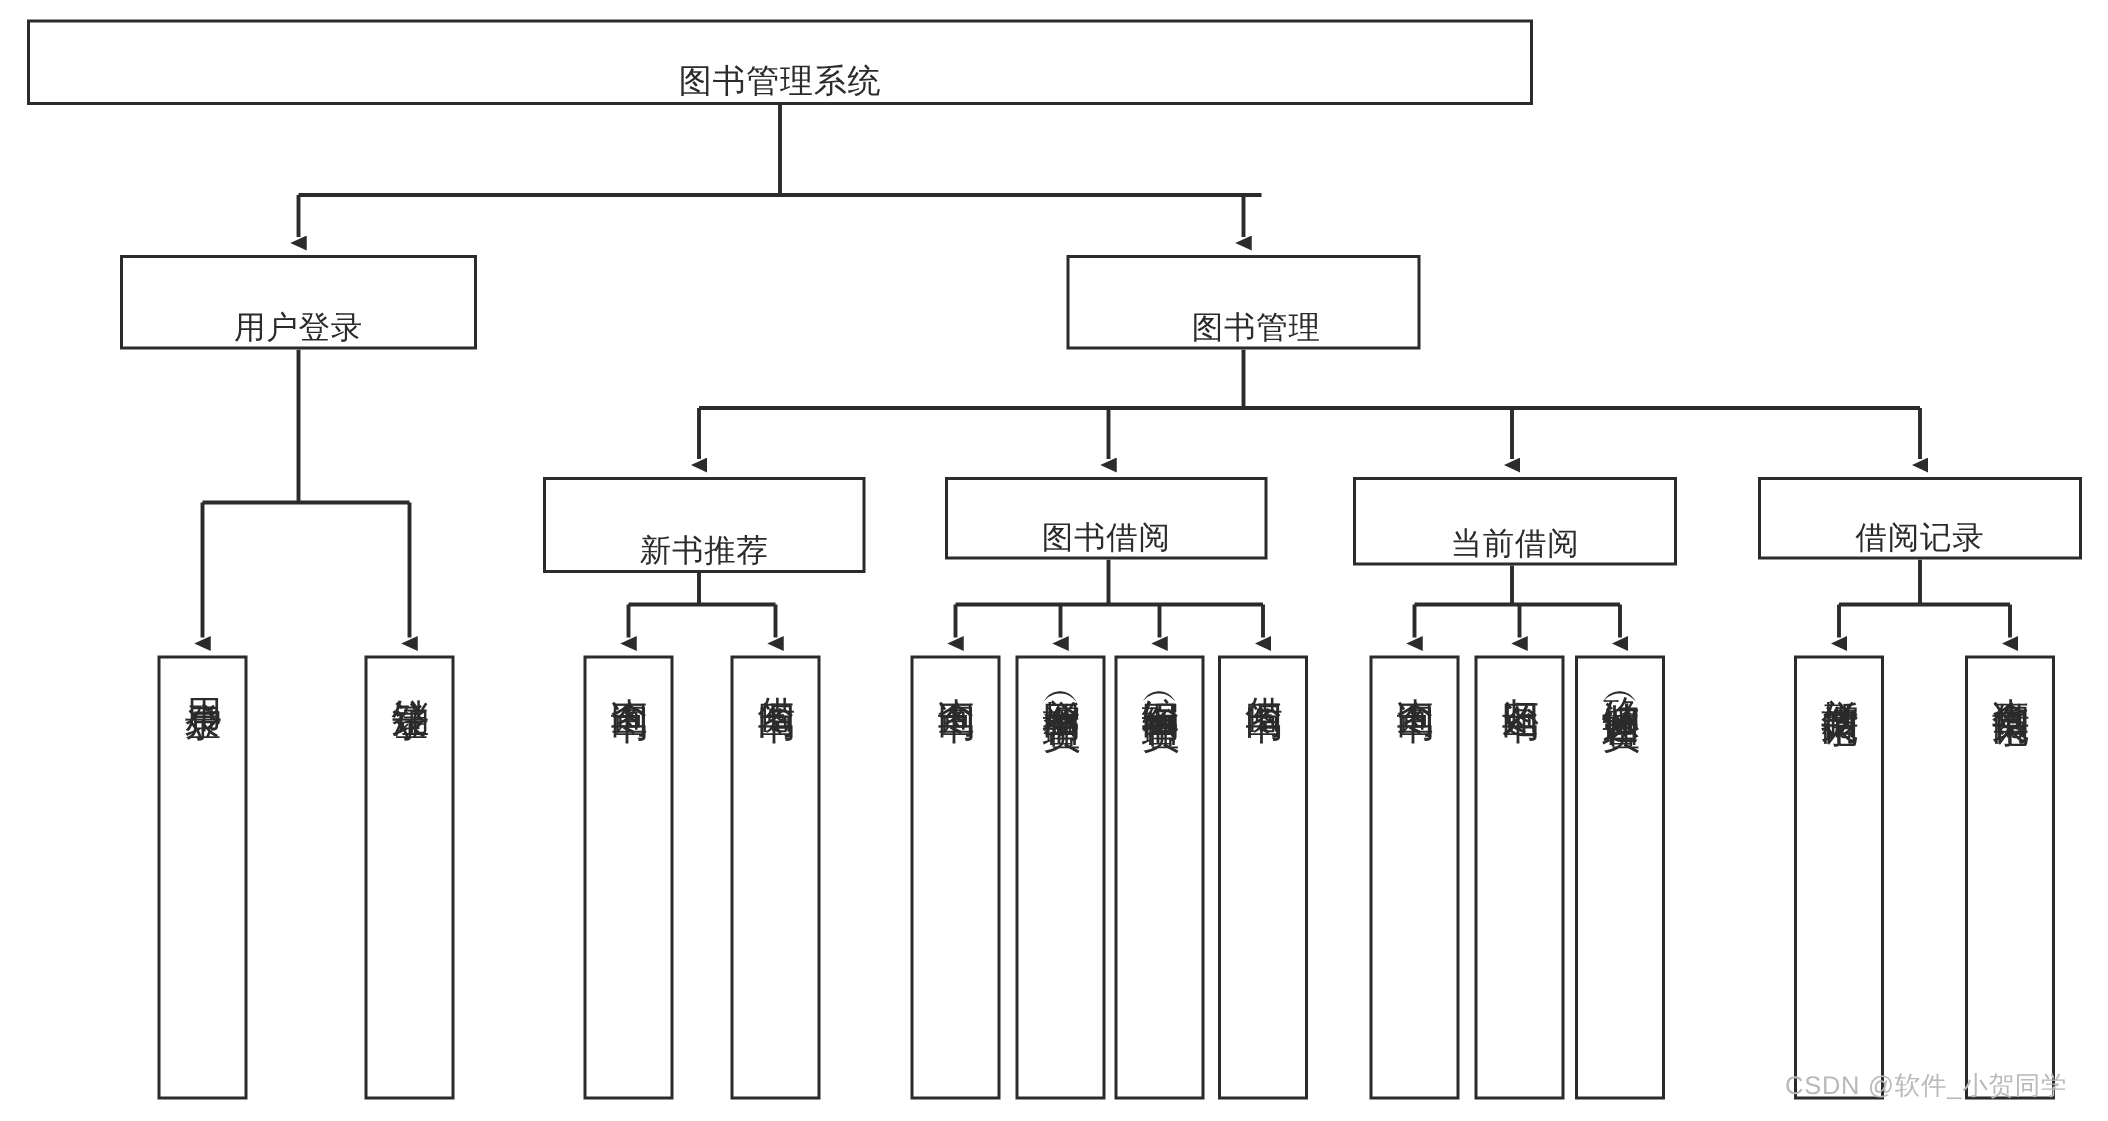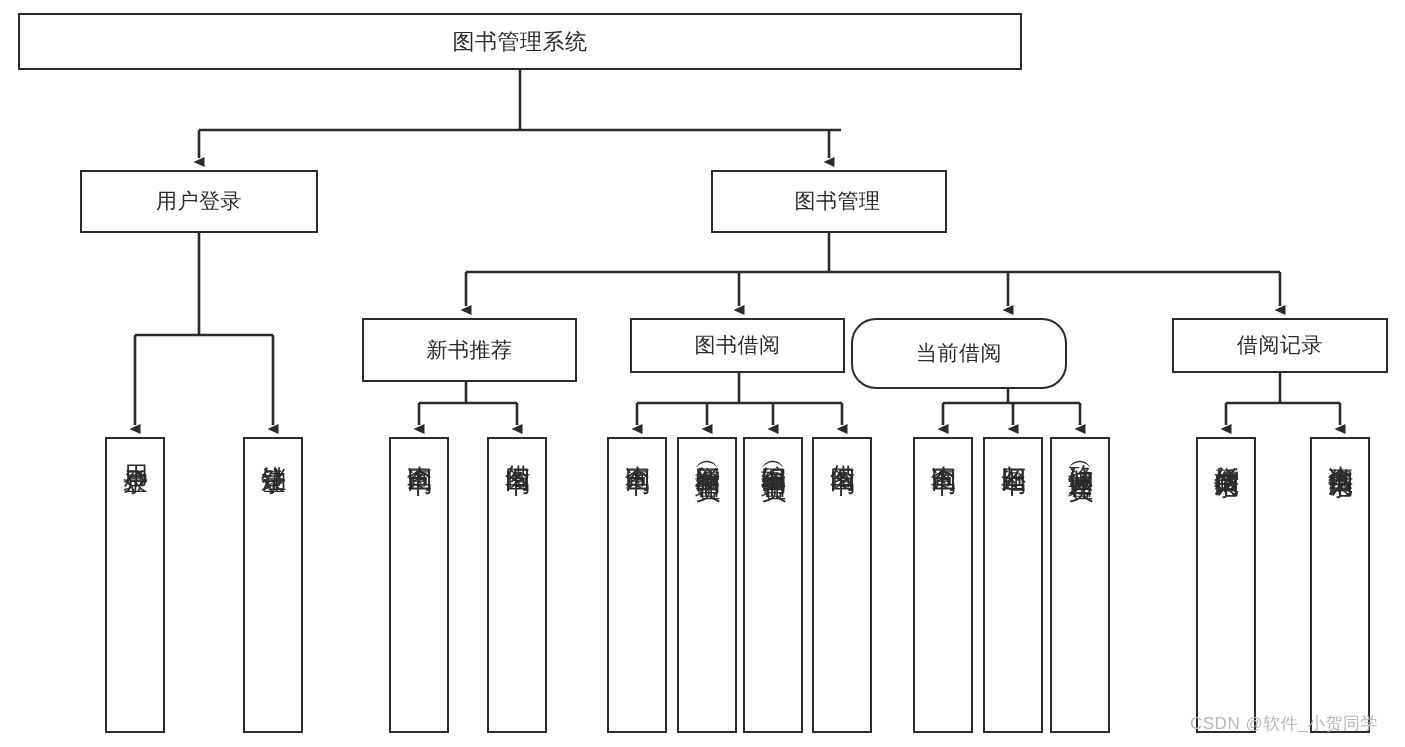--- a/index.html
+++ b/index.html
@@ -32,7 +32,7 @@
     border: 2px solid #2b2b2b;
     background: #ffffff;
     display: flex;
-    align-items: center;
+    align-items: flex-end;
     justify-content: center;
     color: #2b2b2b;
   }

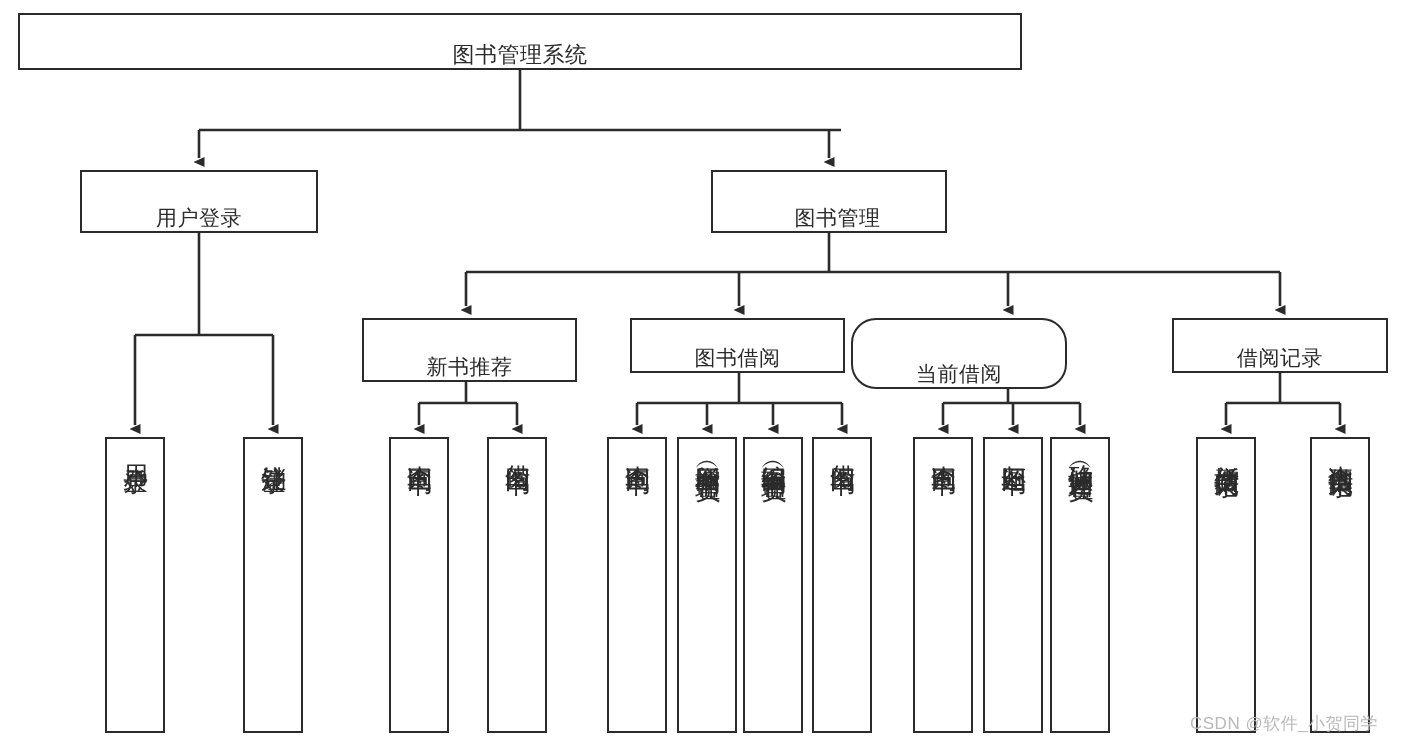--- a/index.html
+++ b/index.html
@@ -146,7 +146,7 @@
   <div class="node horizontal" style="left:630px; top:318px; width:215px; height:55px;">
     <span class="node-label">图书借阅</span>
   </div>
-  <div class="node horizontal" style="left:851px; top:318px; width:216px; height:71px;border-radius:25px;">
+  <div class="node horizontal" style="left:902px; top:318px; width:216px; height:59px;">
     <span class="node-label">当前借阅</span>
   </div>
   <div class="node horizontal" style="left:1172px; top:318px; width:216px; height:55px;">

